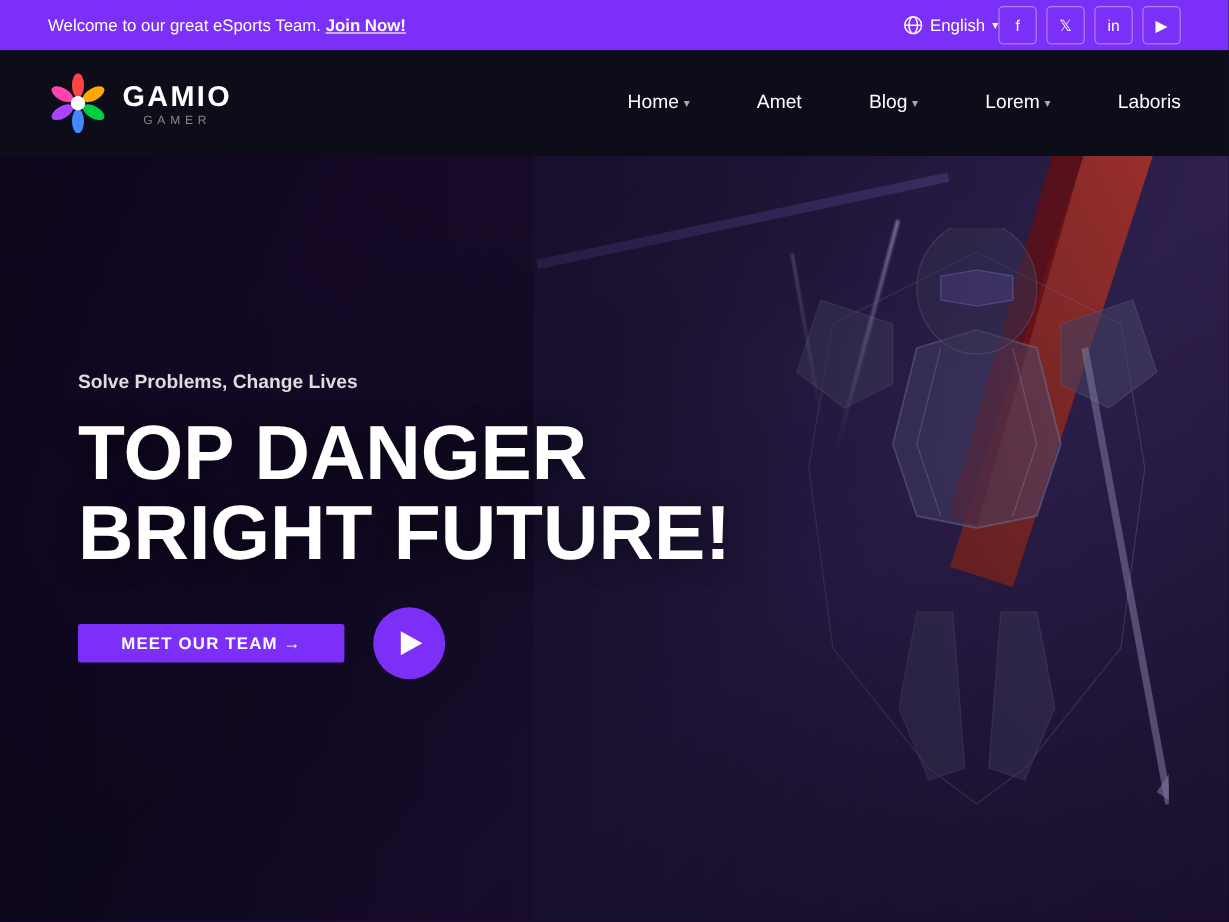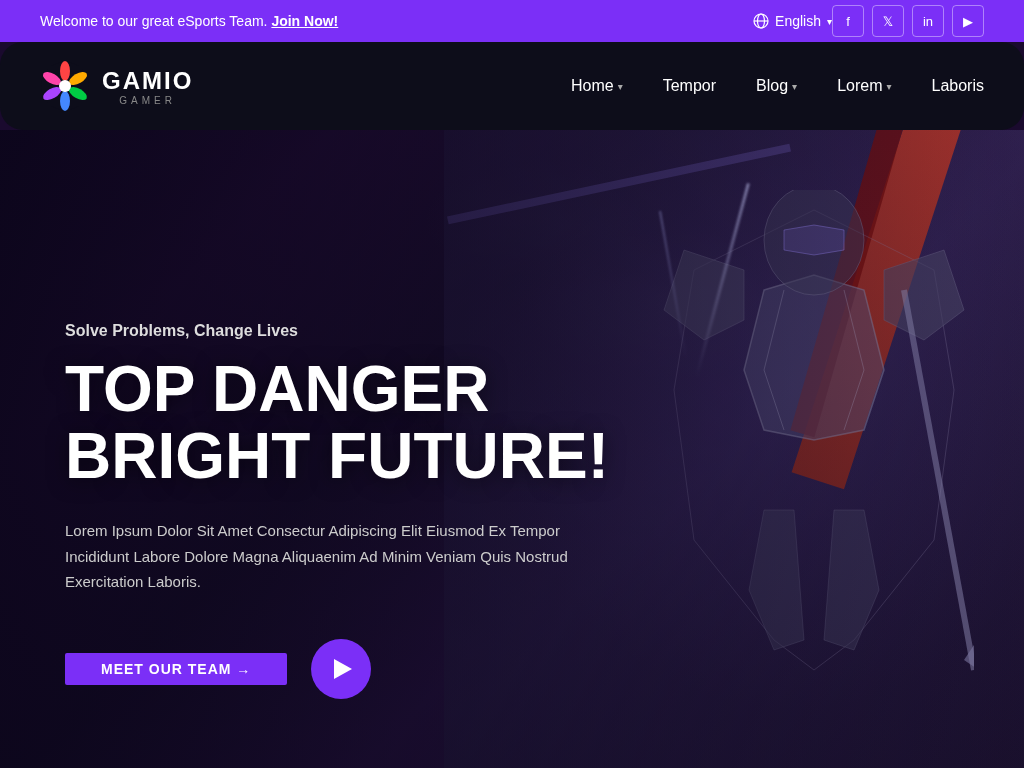--- a/index.html
+++ b/index.html
@@ -66,7 +66,6 @@
       padding: 0 40px;
       position: relative;
       z-index: 10;
-      border-radius: 23px;
     }
     .logo {
       display: flex;

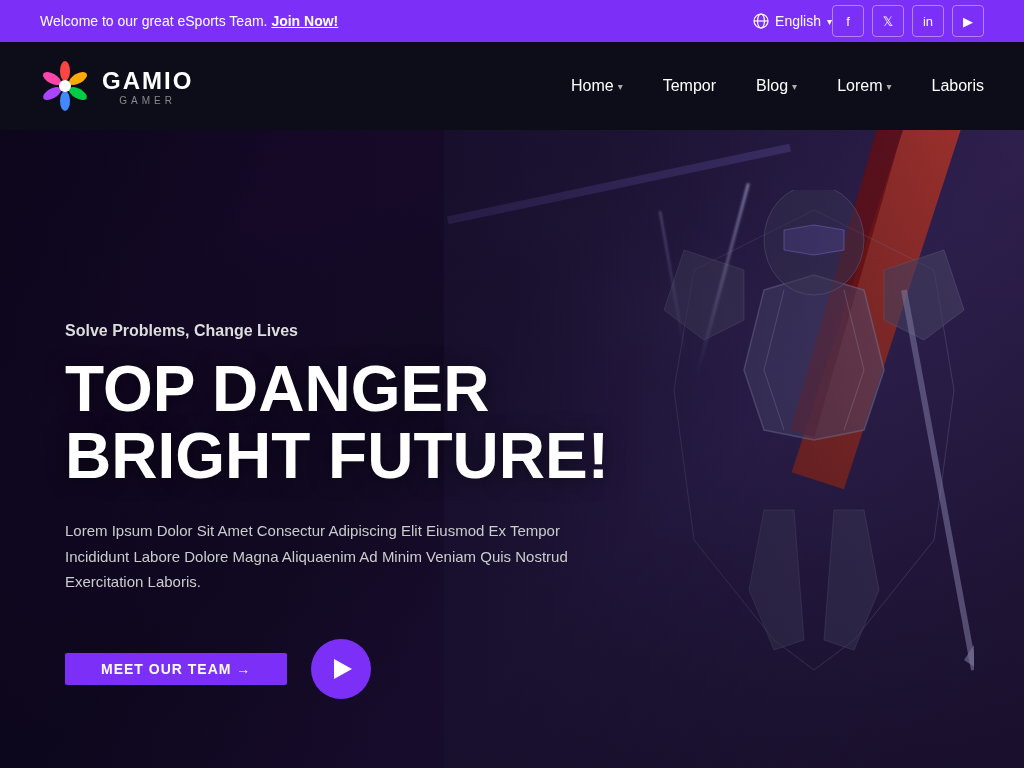--- a/index.html
+++ b/index.html
@@ -95,7 +95,7 @@
     .nav-links {
       display: flex;
       align-items: center;
-      gap: 40px;
+      gap: 56px;
     }
     .nav-item {
       color: #fff;

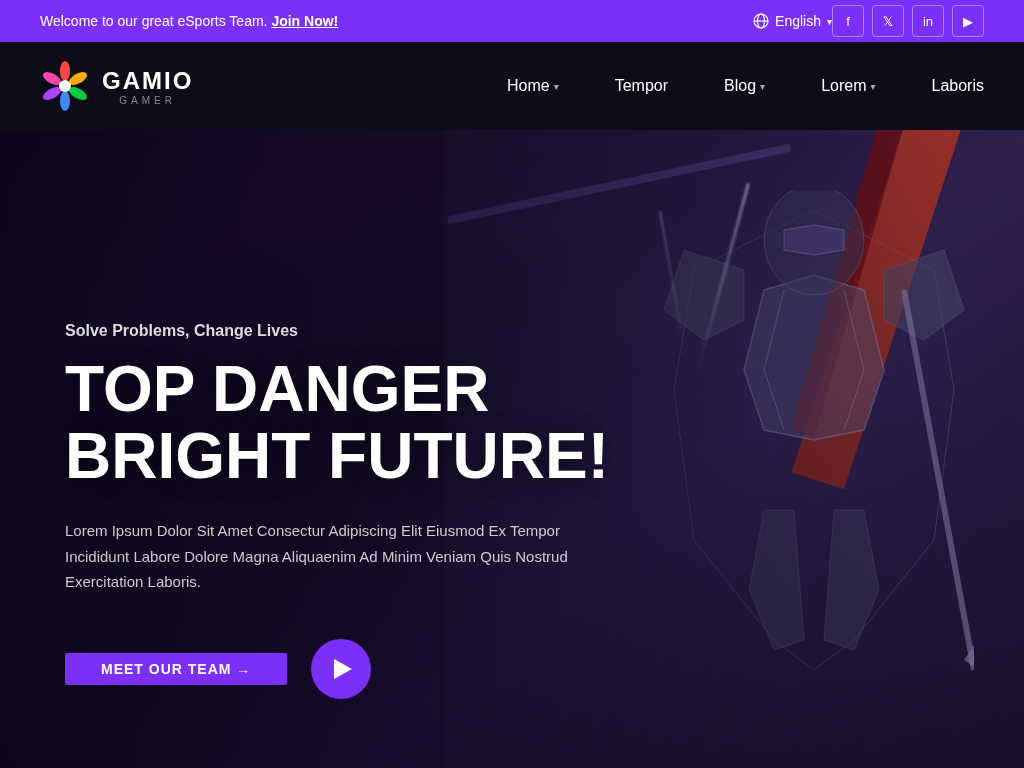--- a/index.html
+++ b/index.html
@@ -317,7 +317,7 @@
       <span class="nav-chevron">▾</span>
     </a>
     <a class="nav-item">
-      <span>Tempor</span>
+      <span>Amet</span>
     </a>
     <a class="nav-item">
       <span>Blog</span>

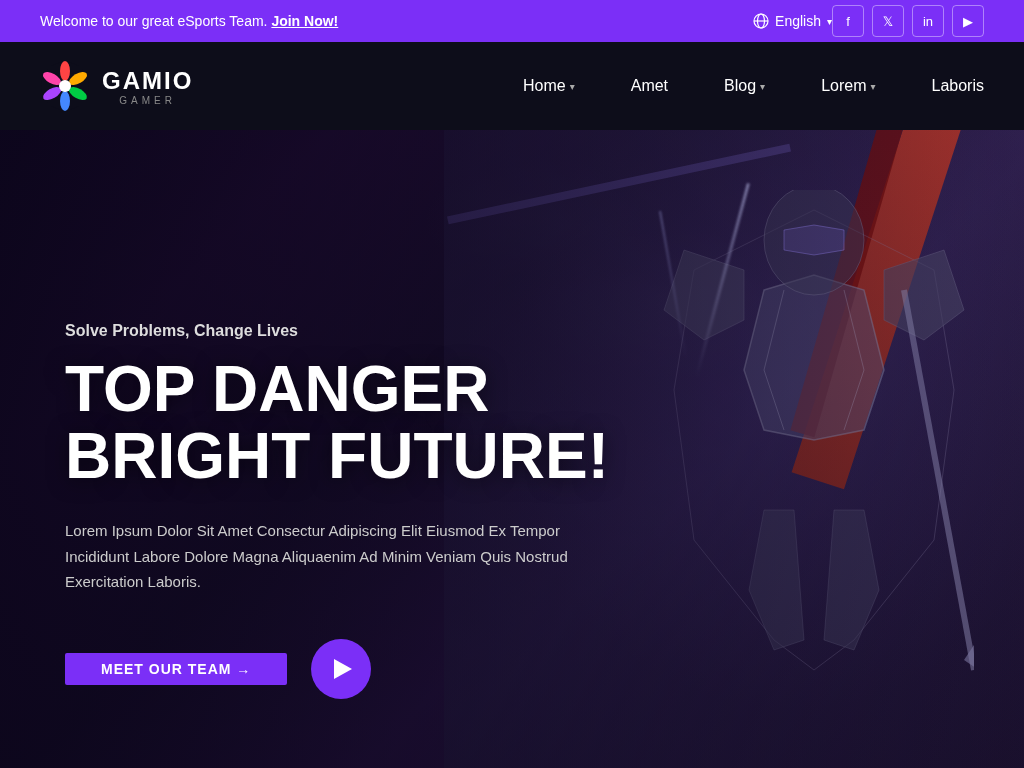--- a/index.html
+++ b/index.html
@@ -180,7 +180,7 @@
     .hero-content {
       position: absolute;
       left: 65px;
-      top: 192px;
+      top: 180px;
       max-width: 620px;
     }
     .hero-tagline {

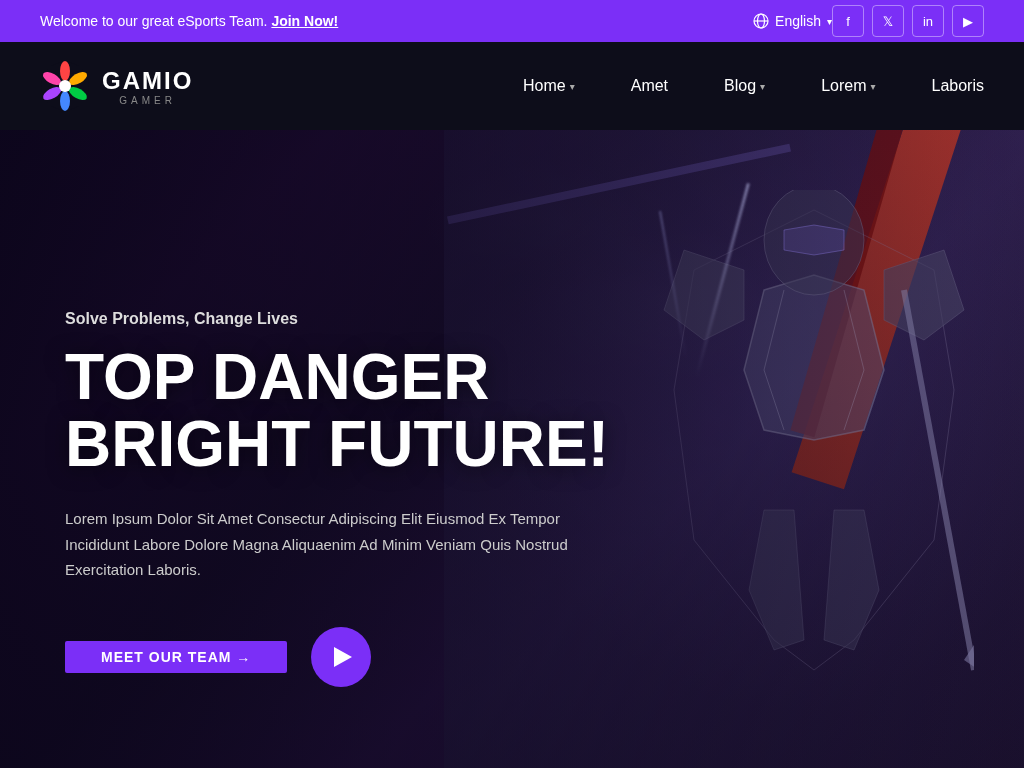--- a/index.html
+++ b/index.html
@@ -387,7 +387,6 @@
       <span>TOP DANGER</span><br>
       <span>BRIGHT FUTURE!</span>
     </h1>
-    <p class="hero-description">Lorem Ipsum Dolor Sit Amet Consectur Adipiscing Elit Eiusmod Ex Tempor Incididunt Labore Dolore Magna Aliquaenim Ad Minim Veniam Quis Nostrud Exercitation Laboris.</p>
     <div class="hero-actions">
       <button class="btn-meet-team">MEET OUR TEAM →</button>
       <button class="btn-play" aria-label="Play video">

